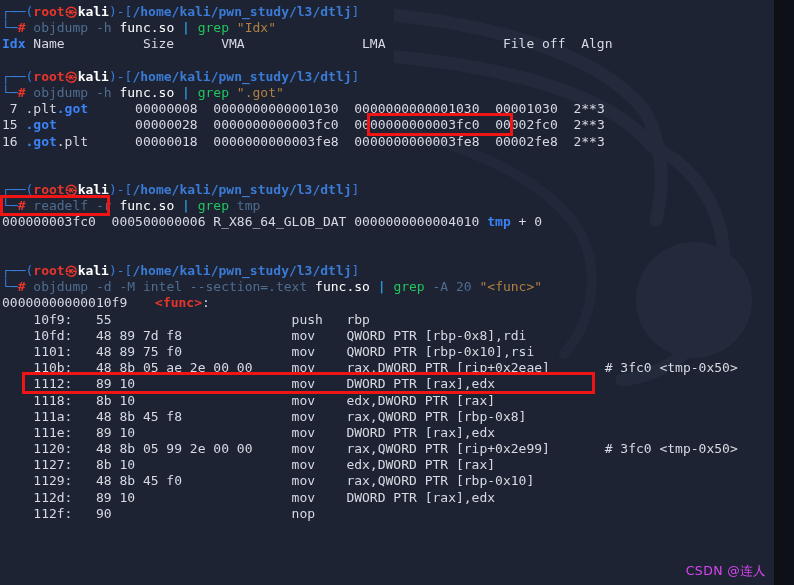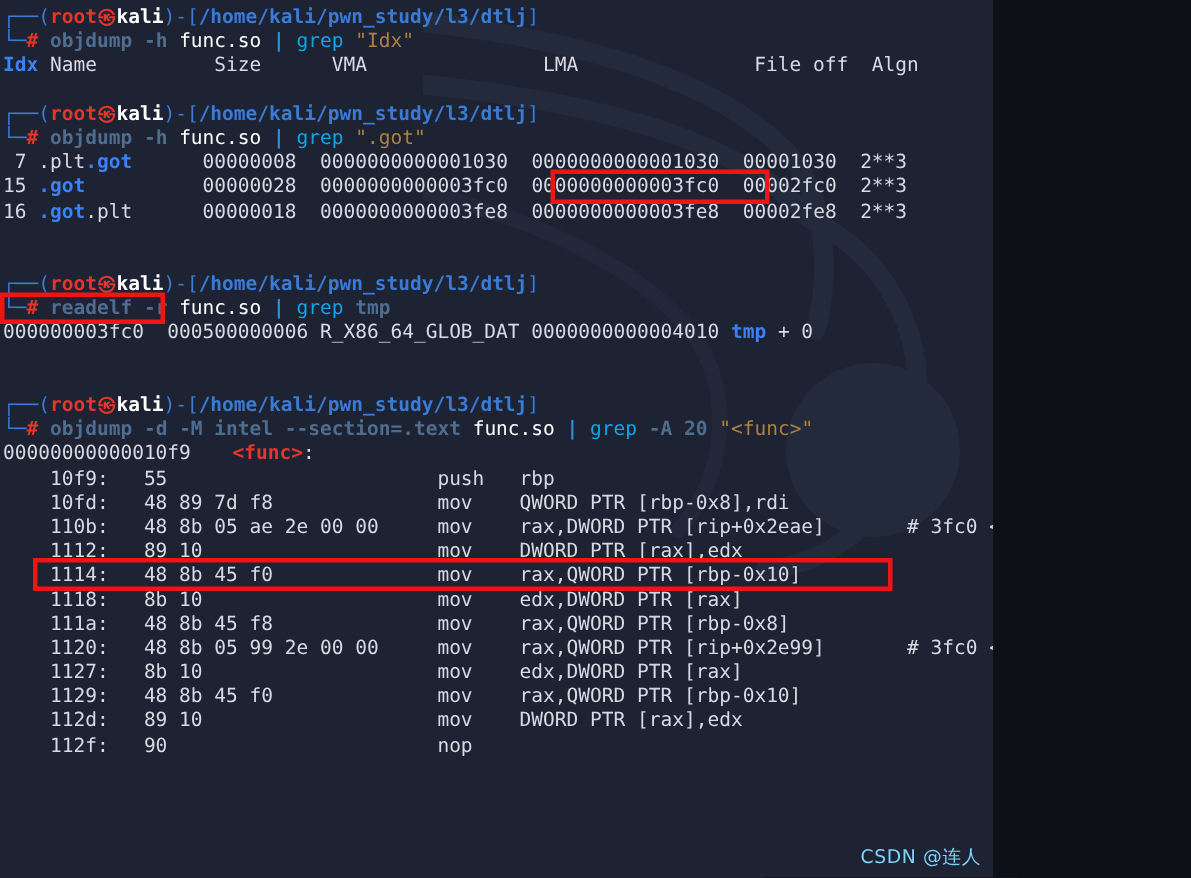--- a/index.html
+++ b/index.html
@@ -9,7 +9,7 @@
   }
   #terminal {
     position: relative;
-    width: 662px;
+    width: 774px;
     height: 585px;
     background: #1d2333;
     overflow: hidden;

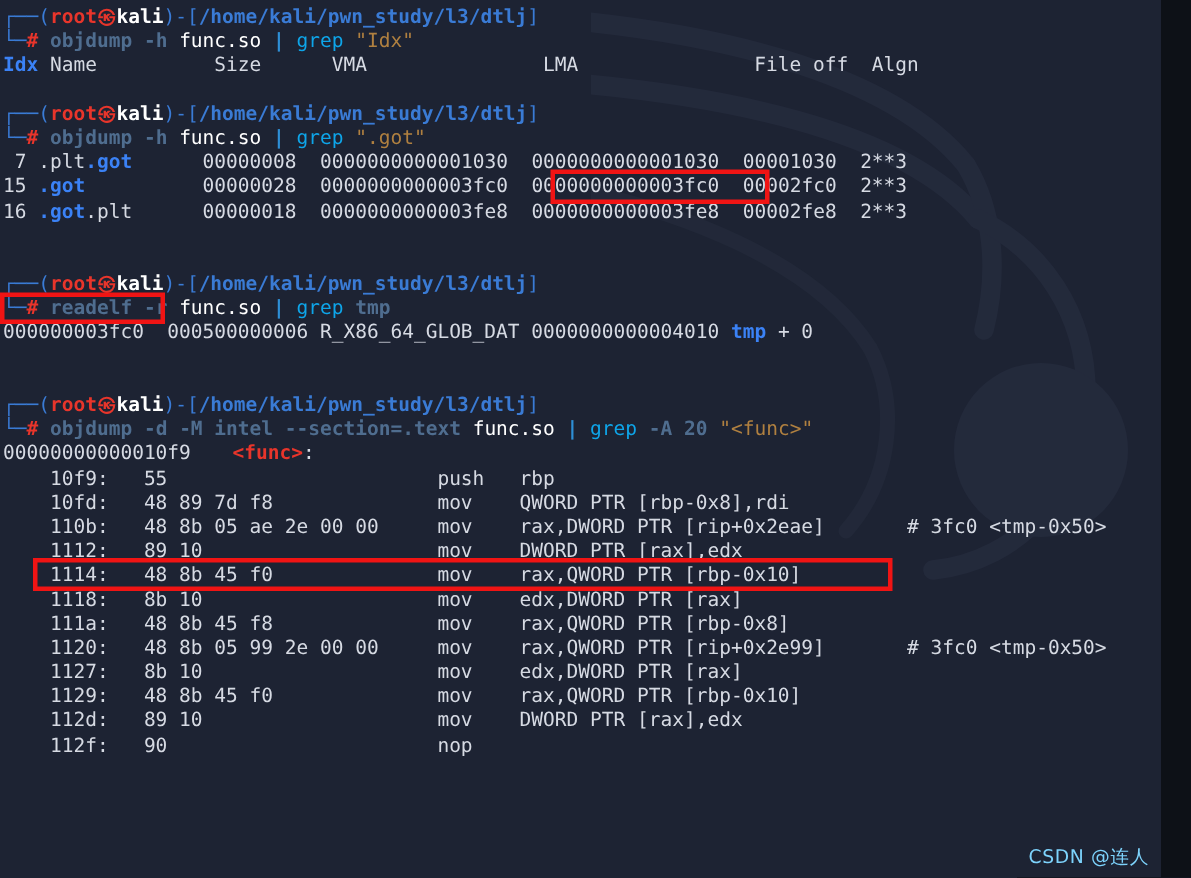--- a/index.html
+++ b/index.html
@@ -49,7 +49,7 @@
   .pw { color: #ffffff; font-weight: bold; }  
   .ppath { color: #3a7bd5; font-weight: bold; } 
   .hash { color: #e8352b; font-weight: bold; }
-  .cmd { color: #4f6d8f; font-weight: bold; }           
+  .cmd { color: #4f6d8f; }           
   .cmdb { color: #ffffff; font-weight: normal; } 
   .pipe { color: #2e8fd6; font-weight: bold; }
   .grep { color: #0ea5e9; }

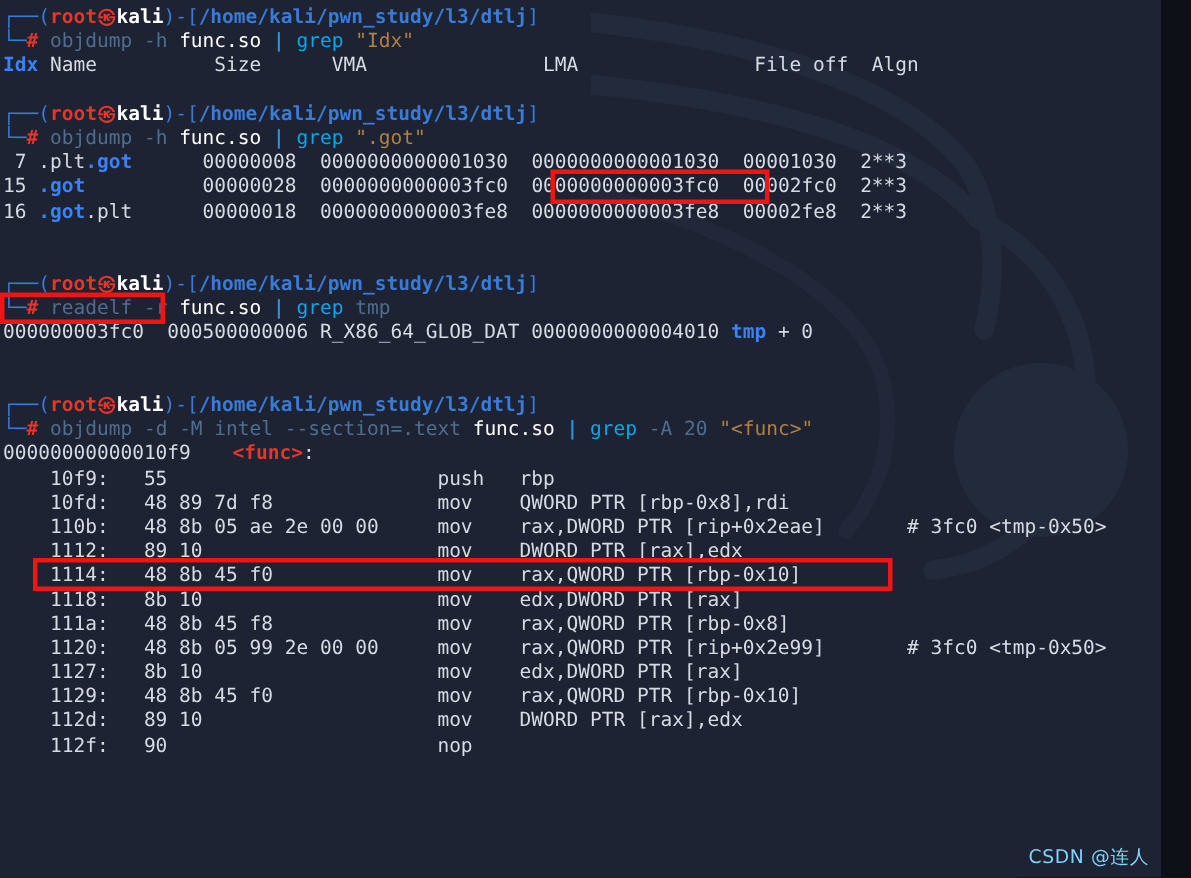--- a/index.html
+++ b/index.html
@@ -52,7 +52,7 @@
   .cmd { color: #4f6d8f; }           
   .cmdb { color: #ffffff; font-weight: normal; } 
   .pipe { color: #2e8fd6; font-weight: bold; }
-  .grep { color: #0ea5e9; }
+  .grep { color: #22c55e; }
   .str { color: #b08040; }           
   .red { color: #3b82f6; font-weight: bold; text-align: center; }
   .plain { color: #d6dae3; }

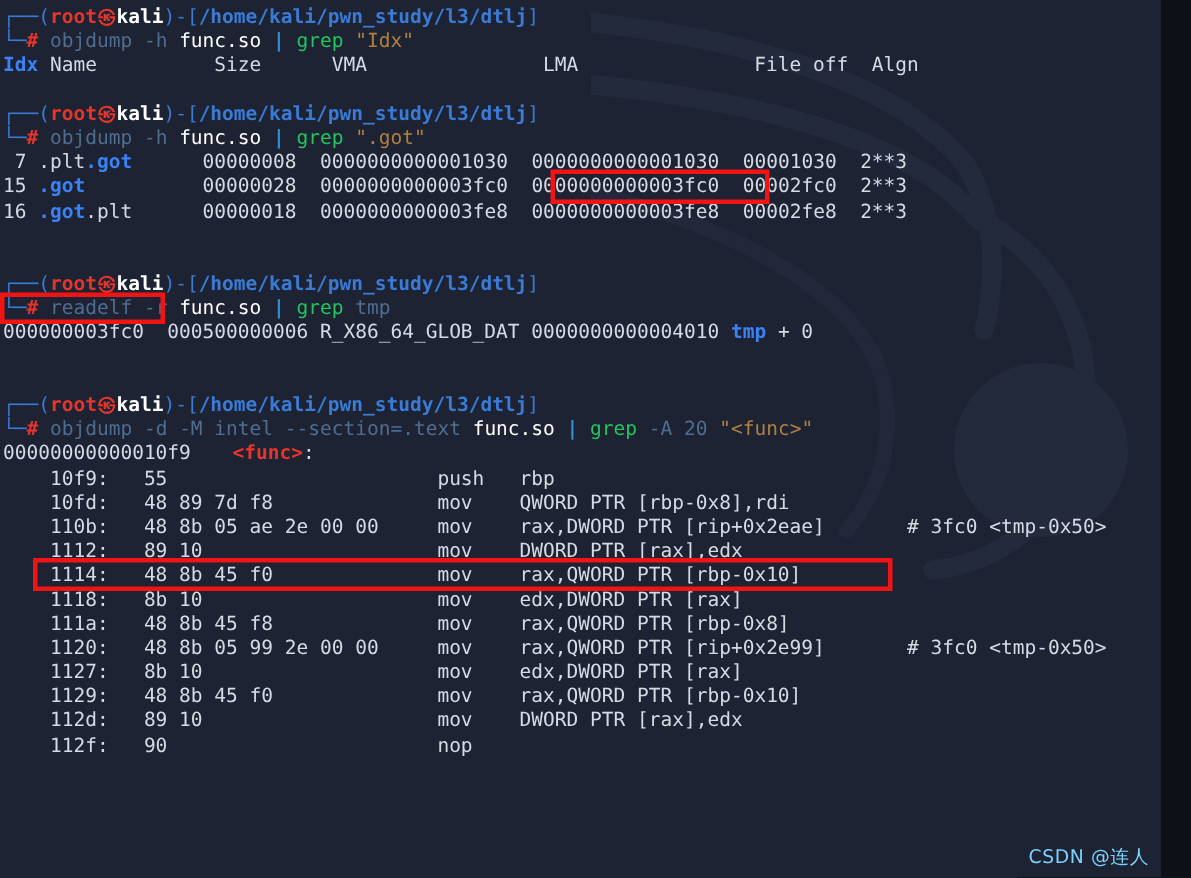--- a/index.html
+++ b/index.html
@@ -142,6 +142,7 @@
     <div id="disasm">
         <div class="line"><span class="plain">    10f9:   </span><span class="plain">55                       </span><span class="plain">push   </span><span class="plain">rbp</span></div>
         <div class="line"><span class="plain">    10fd:   </span><span class="plain">48 89 7d f8              </span><span class="plain">mov    </span><span class="plain">QWORD PTR [rbp-0x8],rdi</span></div>
+        <div class="line"><span class="plain">    1101:   </span><span class="plain">48 89 75 f0              </span><span class="plain">mov    </span><span class="plain">QWORD PTR [rbp-0x10],rsi</span></div>
         <div class="line"><span class="plain">    110b:   </span><span class="plain">48 8b 05 ae 2e 00 00     </span><span class="plain">mov    </span><span class="plain">rax,DWORD PTR [rip+0x2eae]       </span><span class="plain"># 3fc0 &lt;tmp-0x50&gt;</span></div>
         <div class="line"><span class="plain">    1112:   </span><span class="plain">89 10                    </span><span class="plain">mov    </span><span class="plain">DWORD PTR [rax],edx</span></div>
         <div class="line"><span class="plain">    1114:   </span><span class="plain">48 8b 45 f0              </span><span class="plain">mov    </span><span class="plain">rax,QWORD PTR [rbp-0x10]</span></div>

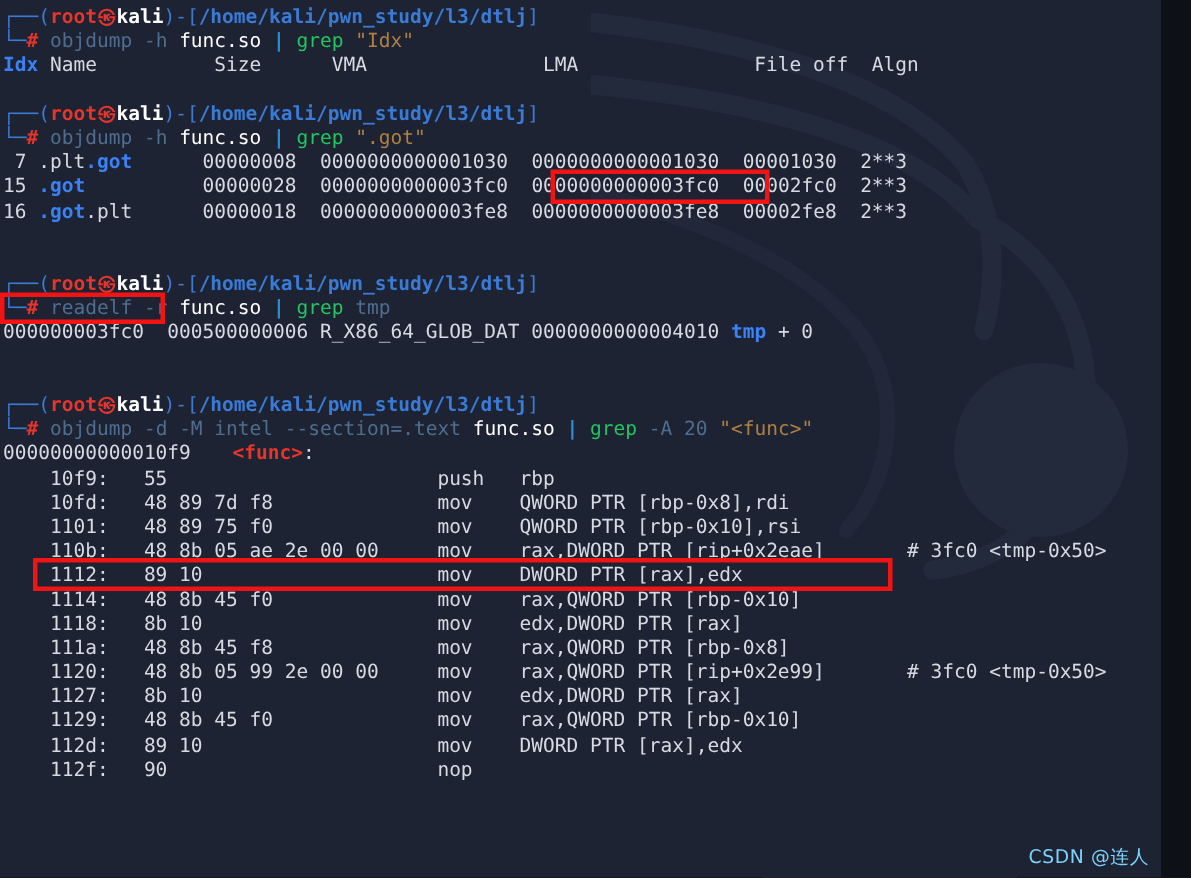--- a/index.html
+++ b/index.html
@@ -145,7 +145,6 @@
         <div class="line"><span class="plain">    1101:   </span><span class="plain">48 89 75 f0              </span><span class="plain">mov    </span><span class="plain">QWORD PTR [rbp-0x10],rsi</span></div>
         <div class="line"><span class="plain">    110b:   </span><span class="plain">48 8b 05 ae 2e 00 00     </span><span class="plain">mov    </span><span class="plain">rax,DWORD PTR [rip+0x2eae]       </span><span class="plain"># 3fc0 &lt;tmp-0x50&gt;</span></div>
         <div class="line"><span class="plain">    1112:   </span><span class="plain">89 10                    </span><span class="plain">mov    </span><span class="plain">DWORD PTR [rax],edx</span></div>
-        <div class="line"><span class="plain">    1114:   </span><span class="plain">48 8b 45 f0              </span><span class="plain">mov    </span><span class="plain">rax,QWORD PTR [rbp-0x10]</span></div>
         <div class="line"><span class="plain">    1118:   </span><span class="plain">8b 10                    </span><span class="plain">mov    </span><span class="plain">edx,DWORD PTR [rax]</span></div>
         <div class="line"><span class="plain">    111a:   </span><span class="plain">48 8b 45 f8              </span><span class="plain">mov    </span><span class="plain">rax,QWORD PTR [rbp-0x8]</span></div>
         <div class="line"><span class="plain">    1120:   </span><span class="plain">48 8b 05 99 2e 00 00     </span><span class="plain">mov    </span><span class="plain">rax,QWORD PTR [rip+0x2e99]       </span><span class="plain"># 3fc0 &lt;tmp-0x50&gt;</span></div>

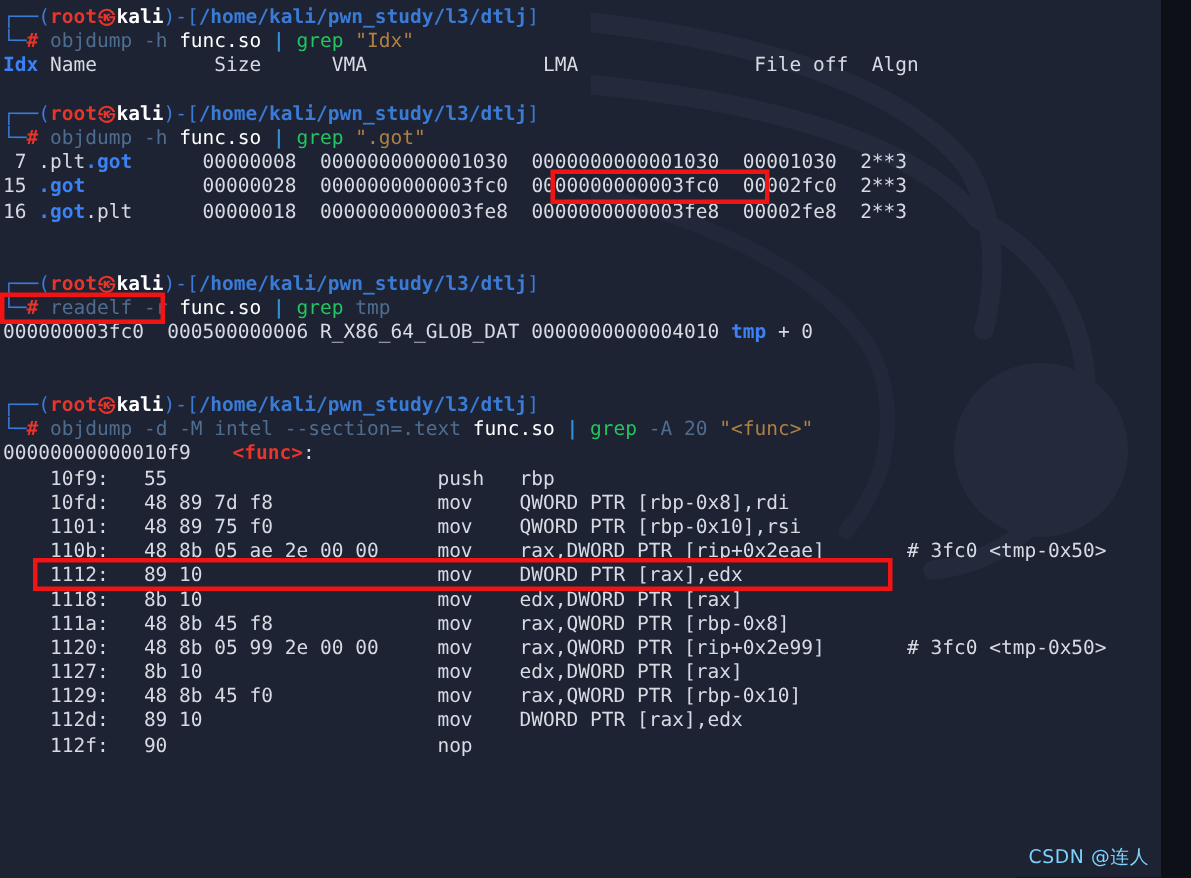--- a/index.html
+++ b/index.html
@@ -147,6 +147,7 @@
         <div class="line"><span class="plain">    1112:   </span><span class="plain">89 10                    </span><span class="plain">mov    </span><span class="plain">DWORD PTR [rax],edx</span></div>
         <div class="line"><span class="plain">    1118:   </span><span class="plain">8b 10                    </span><span class="plain">mov    </span><span class="plain">edx,DWORD PTR [rax]</span></div>
         <div class="line"><span class="plain">    111a:   </span><span class="plain">48 8b 45 f8              </span><span class="plain">mov    </span><span class="plain">rax,QWORD PTR [rbp-0x8]</span></div>
+        <div class="line"><span class="plain">    111e:   </span><span class="plain">89 10                    </span><span class="plain">mov    </span><span class="plain">DWORD PTR [rax],edx</span></div>
         <div class="line"><span class="plain">    1120:   </span><span class="plain">48 8b 05 99 2e 00 00     </span><span class="plain">mov    </span><span class="plain">rax,QWORD PTR [rip+0x2e99]       </span><span class="plain"># 3fc0 &lt;tmp-0x50&gt;</span></div>
         <div class="line"><span class="plain">    1127:   </span><span class="plain">8b 10                    </span><span class="plain">mov    </span><span class="plain">edx,DWORD PTR [rax]</span></div>
         <div class="line"><span class="plain">    1129:   </span><span class="plain">48 8b 45 f0              </span><span class="plain">mov    </span><span class="plain">rax,QWORD PTR [rbp-0x10]</span></div>

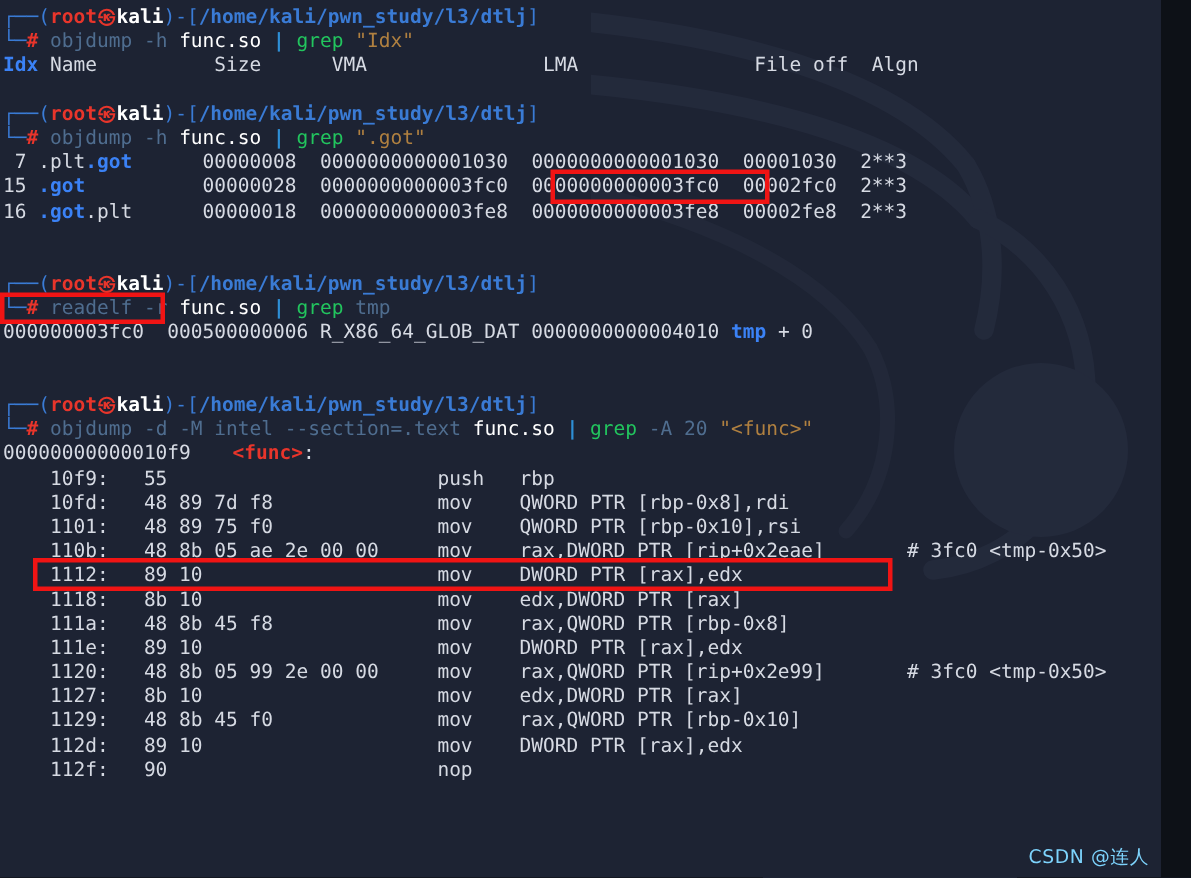--- a/index.html
+++ b/index.html
@@ -71,7 +71,7 @@
     right: 8px;
     bottom: 6px;
     z-index: 4;
-    color: #7dd3fc;
+    color: #d946ef;
     font-family: "DejaVu Sans", "Liberation Sans", sans-serif;
     font-size: 12.5px;
     letter-spacing: 0.4px;

